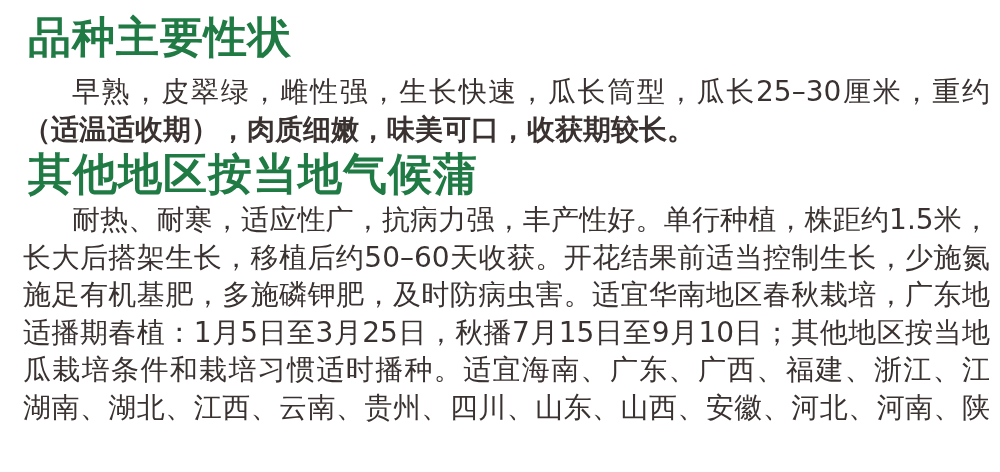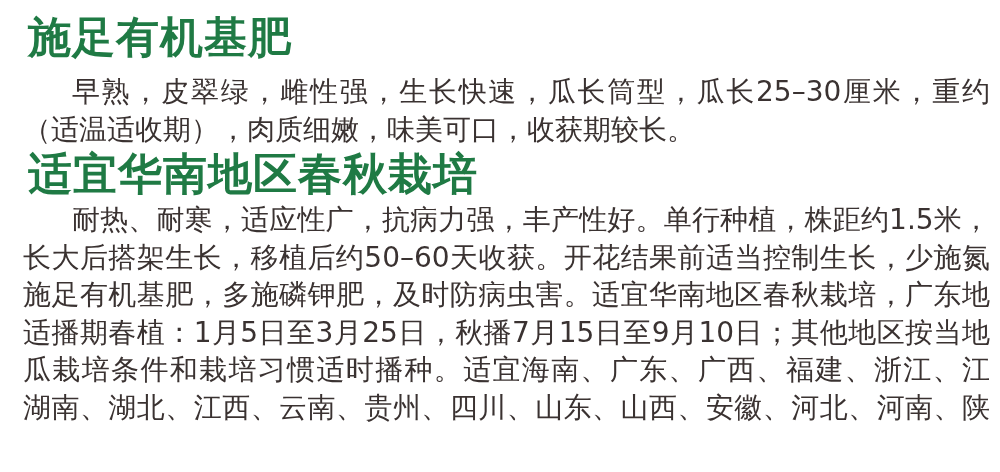--- a/index.html
+++ b/index.html
@@ -61,7 +61,7 @@
 
 <div class="page">
 
-  <h1 class="section-title first">施足有机基肥</h1>
+  <h1 class="section-title first">品种主要性状</h1>
 
   <div class="para">
     <div class="line indent">早熟，皮翠绿，雌性强，生长快速，瓜长筒型，瓜长25–30厘米，重约800克</div>

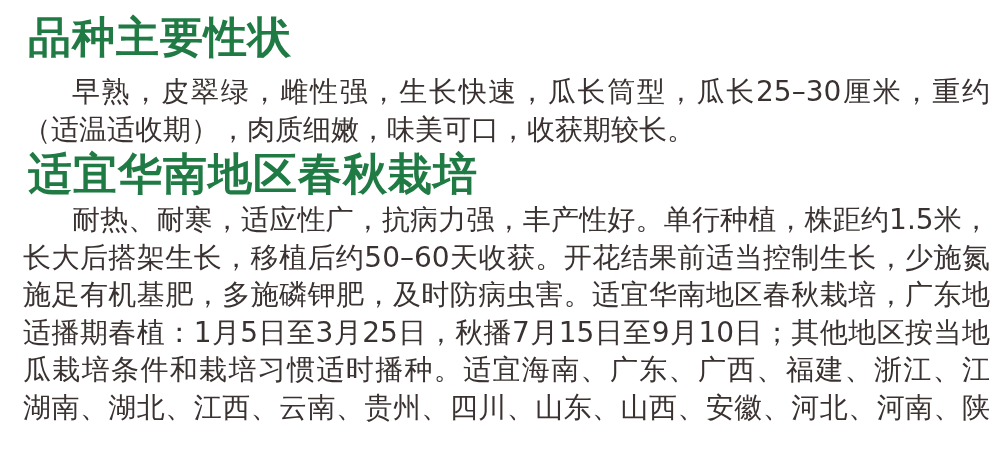--- a/index.html
+++ b/index.html
@@ -54,6 +54,7 @@
   .para .line.last {
     text-align: center;
     text-align-last: left;
+    font-weight: bold;
   }
 </style>
 </head>

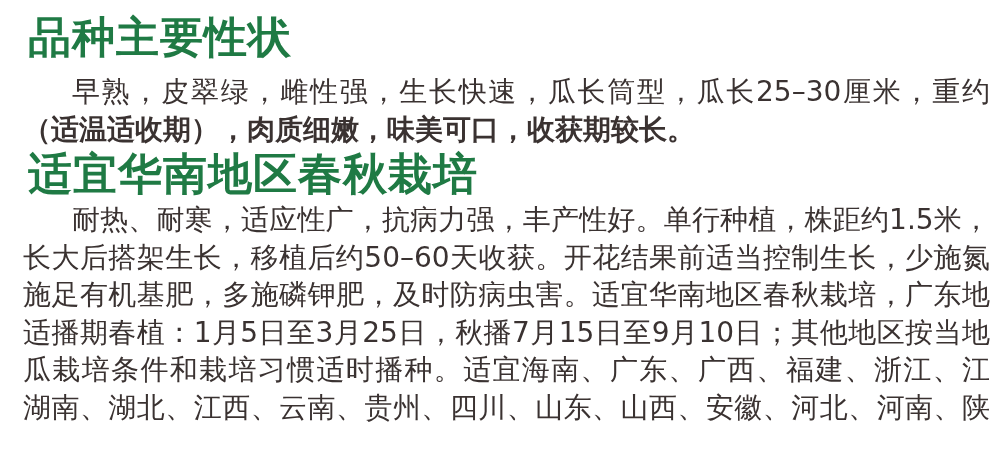--- a/index.html
+++ b/index.html
@@ -69,7 +69,7 @@
     <div class="line last">（适温适收期），肉质细嫩，味美可口，收获期较长。</div>
   </div>
 
-  <h1 class="section-title second">适宜华南地区春秋栽培</h1>
+  <h1 class="section-title second">其他地区按当地气候蒲</h1>
 
   <div class="para">
     <div class="line indent">耐热、耐寒，适应性广，抗病力强，丰产性好。单行种植，株距约1.5米，苗</div>

